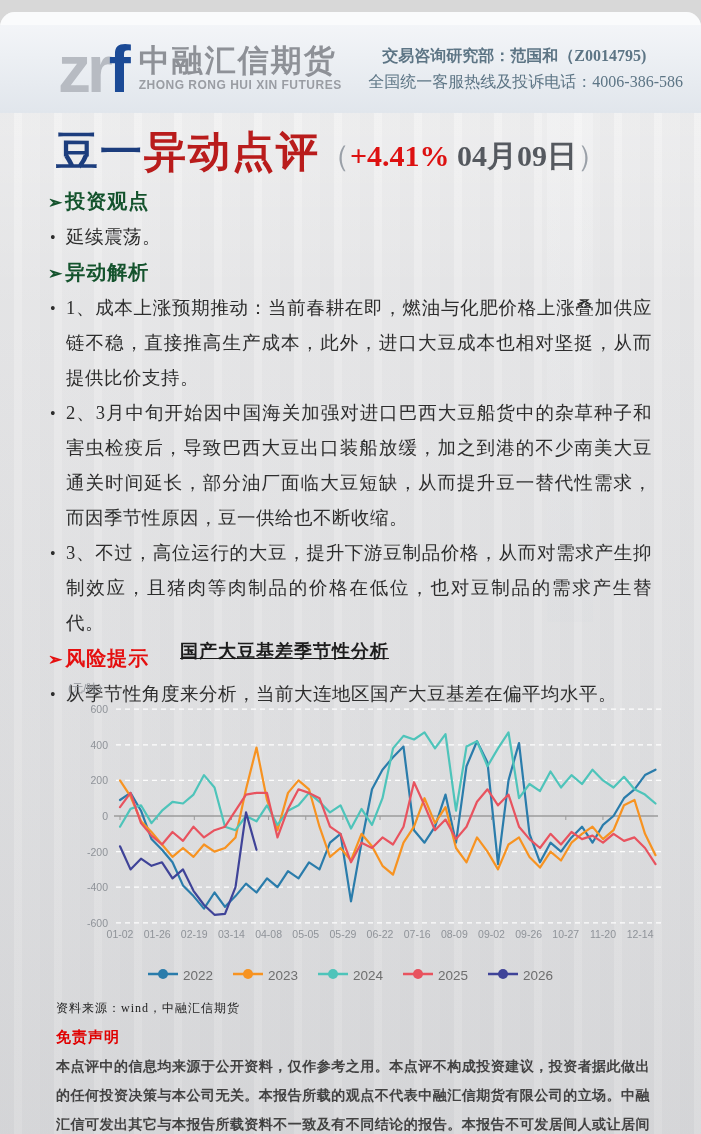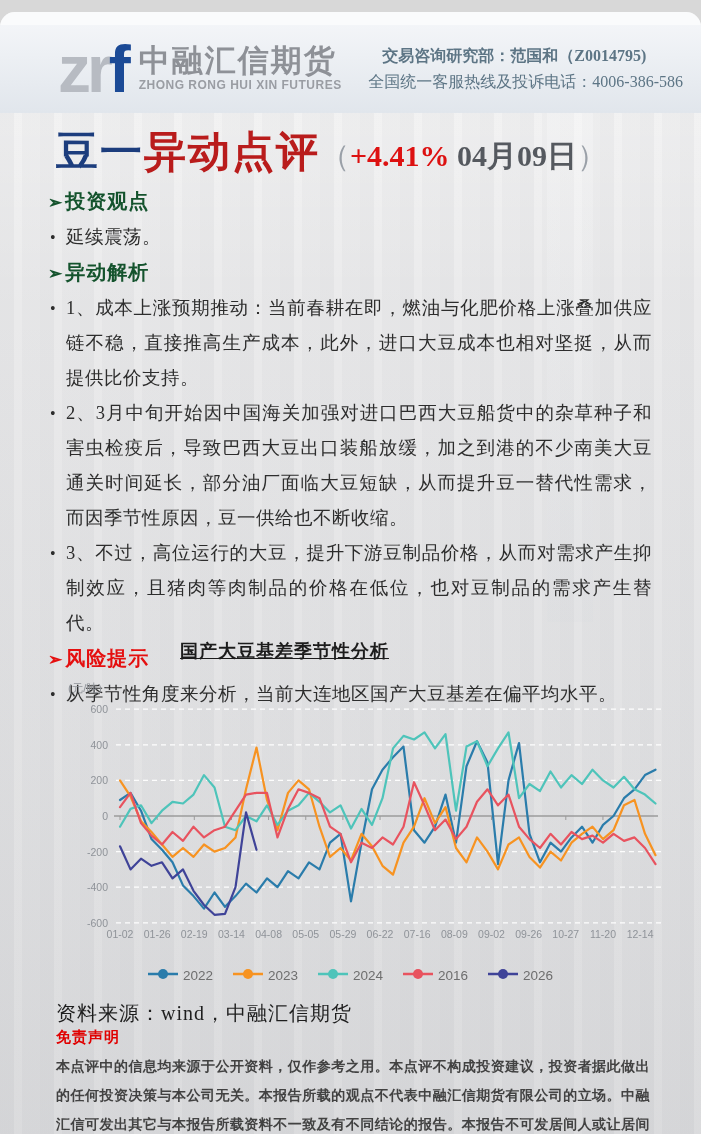--- a/index.html
+++ b/index.html
@@ -173,7 +173,7 @@
           <line x1="0" y1="6" x2="30" y2="6" stroke="#e8535f" stroke-width="2.5"></line>
           <circle cx="15" cy="6" r="5" fill="#e8535f"></circle>
         </svg>
-        <span class="legend-label">2016</span>
+        <span class="legend-label">2025</span>
       </div>
       <div class="legend-item">
         <svg width="30" height="12">

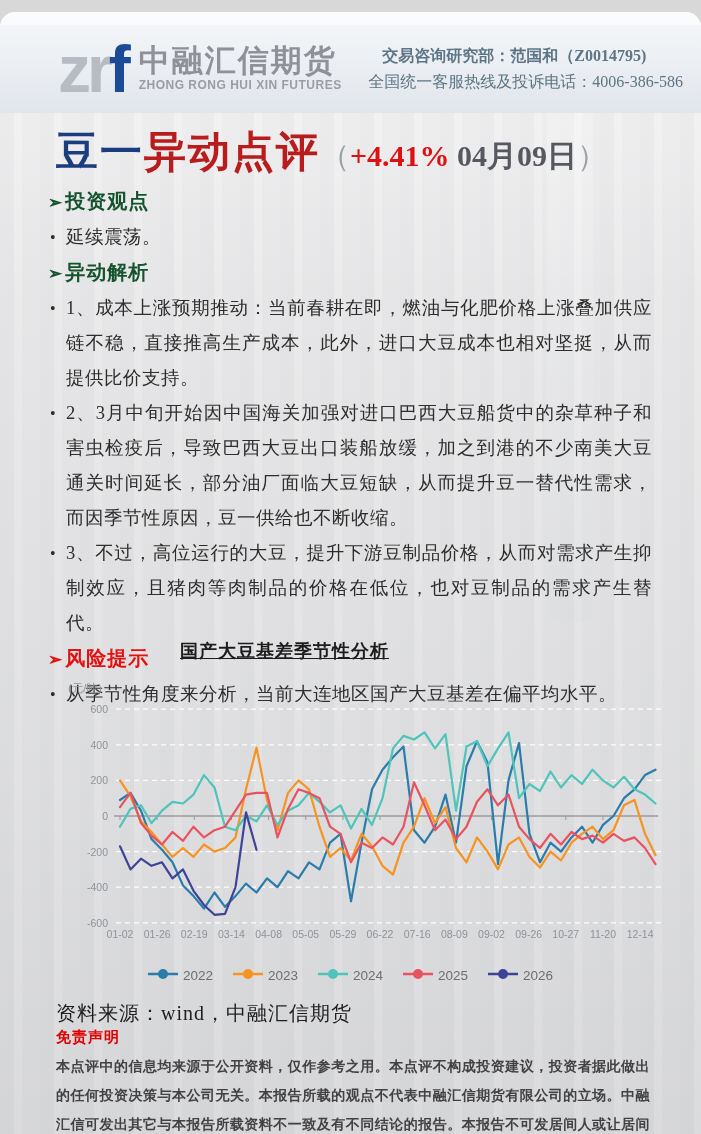--- a/index.html
+++ b/index.html
@@ -52,7 +52,7 @@
   .legend-item{display:flex; align-items:flex-start; gap:5px;}
   .legend-label{font-family:"Liberation Sans", sans-serif; font-size:13.5px; color:#6e6e6e;}
 
-  .source{position:absolute; top:988px; left:56px; font-size:20px; color:#1d1d1d; letter-spacing:1px;}
+  .source{position:absolute; top:988px; left:56px; font-size:12px; color:#1d1d1d; letter-spacing:1px;}
   .disc-head{position:absolute; top:1016px; left:56px; font-family:"Liberation Sans", sans-serif; font-size:15px; font-weight:bold; color:#e00000; letter-spacing:1px;}
   .disc-body{position:absolute; top:1040px; left:56px; width:594px; font-family:"Liberation Sans", sans-serif;
     font-size:14px; font-weight:bold; color:#424242; line-height:29px; text-align:justify; letter-spacing:.4px;}

